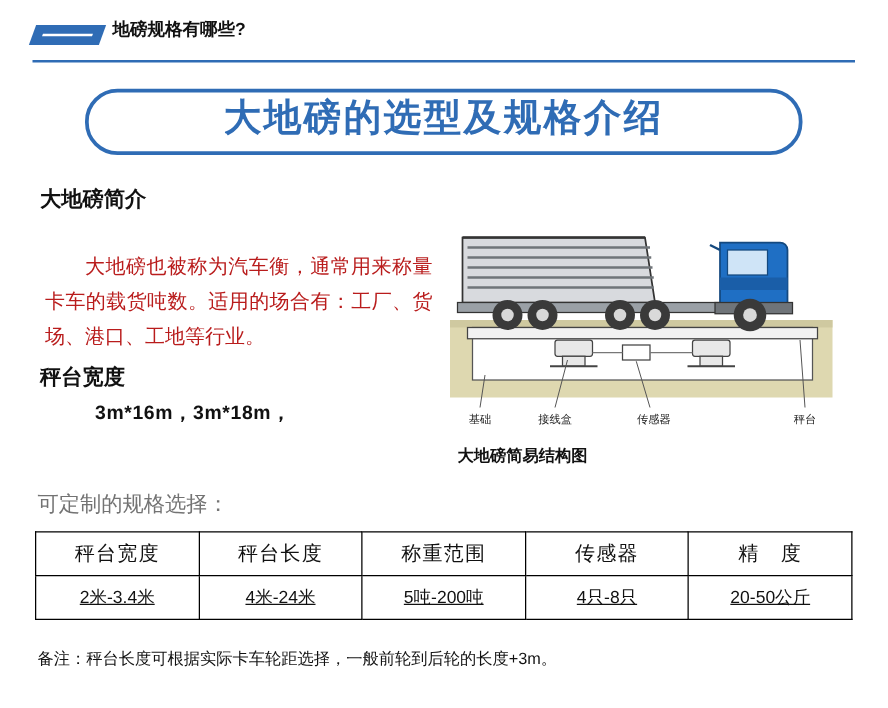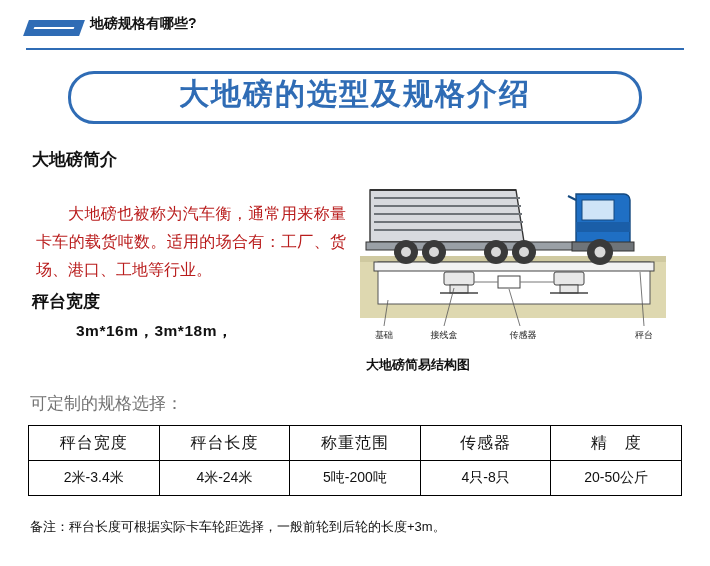--- a/index.html
+++ b/index.html
@@ -168,6 +168,7 @@
   }
   .spec-table tr.vals td {
     font-size: 14px;
+    text-decoration: underline;
   }
 
   .note {

